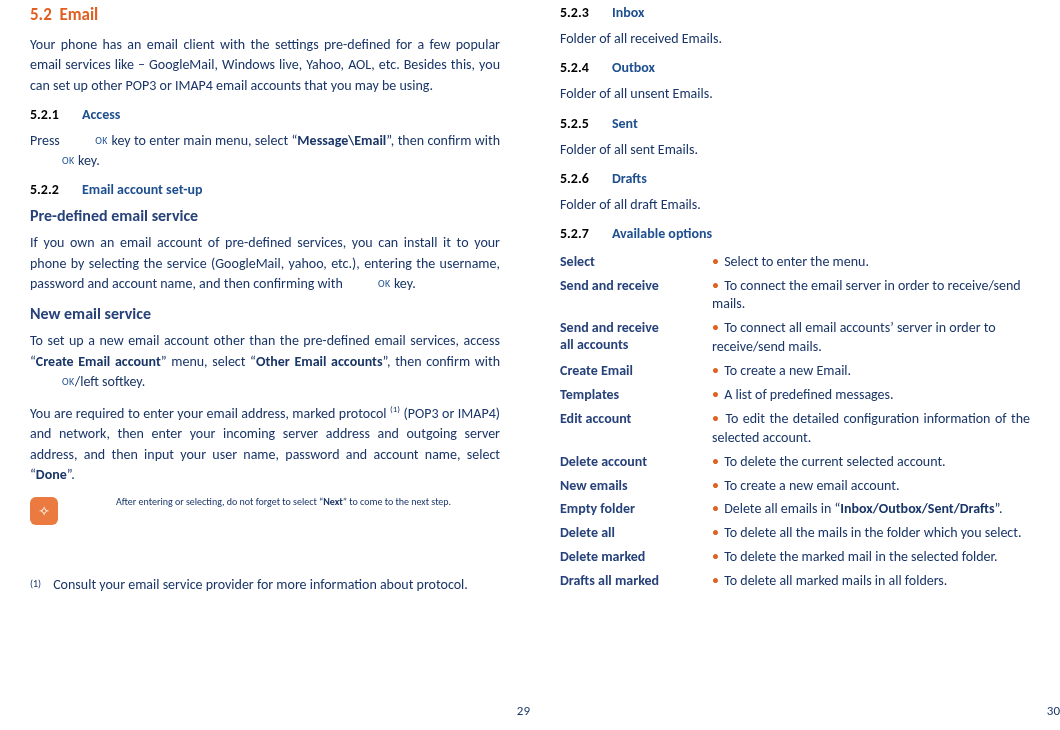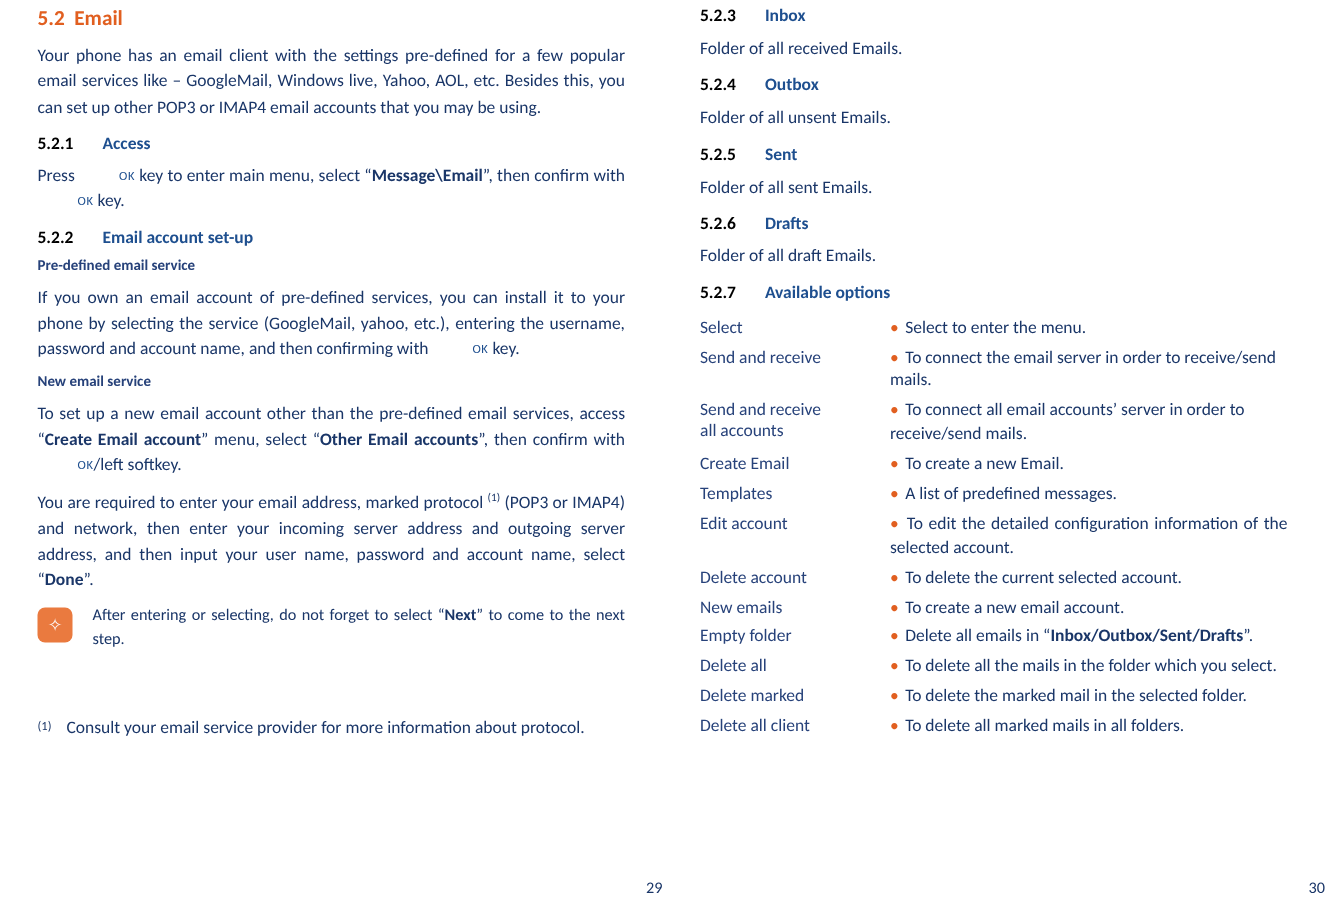--- a/index.html
+++ b/index.html
@@ -68,7 +68,7 @@
   .bold-label {
     font-weight: bold;
     margin: 8px 0;
-    font-size: 12px;
+    font-size: 16px;
     color: #27427a;
   }
   .okicon {

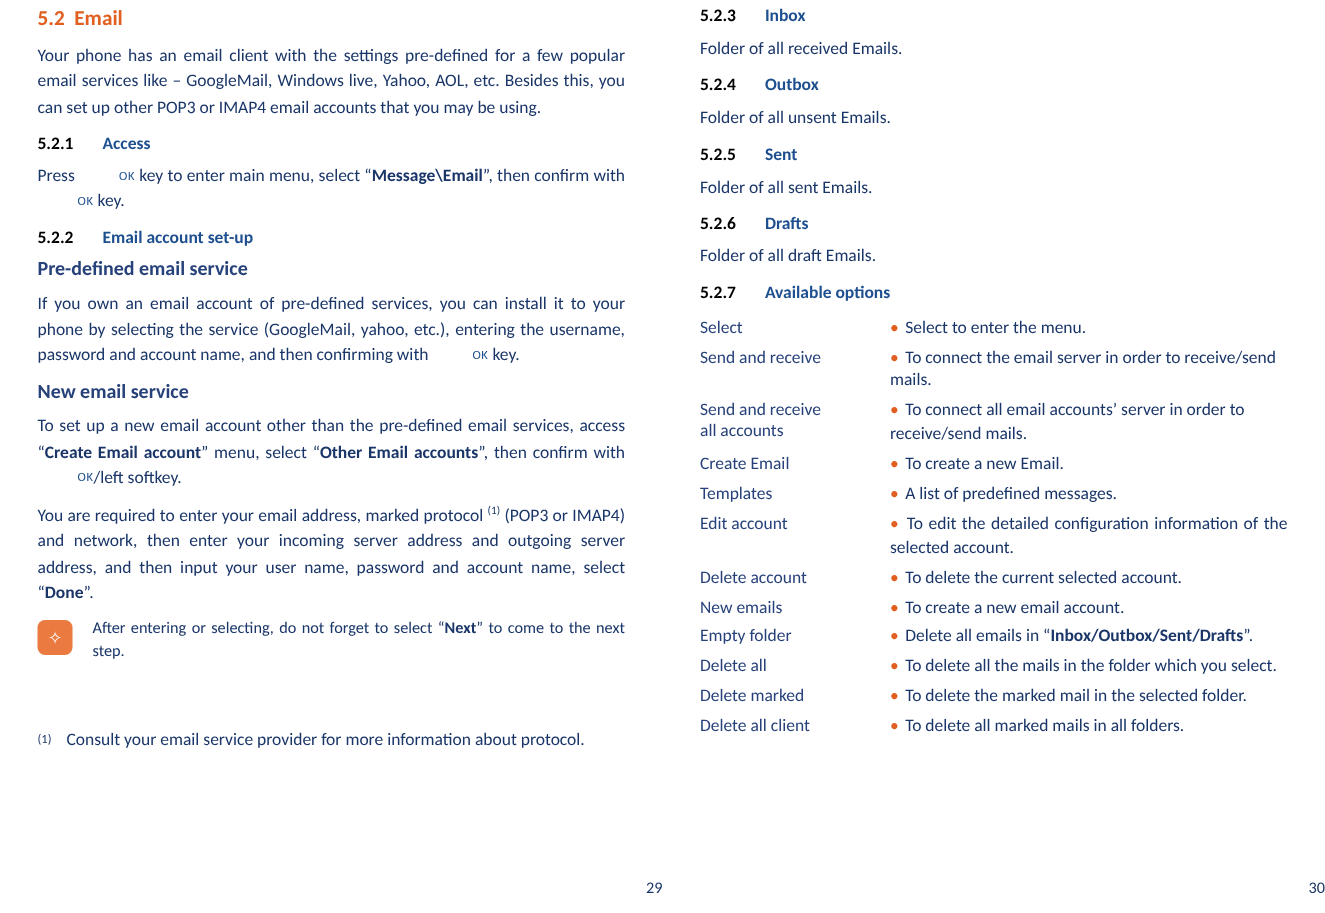--- a/index.html
+++ b/index.html
@@ -127,7 +127,7 @@
     padding: 2.5px 0;
   }
   .opt-table td.left {
-    font-weight: normal;
+    font-weight: bold;
     color: #27427a;
     width: 152px;
   }

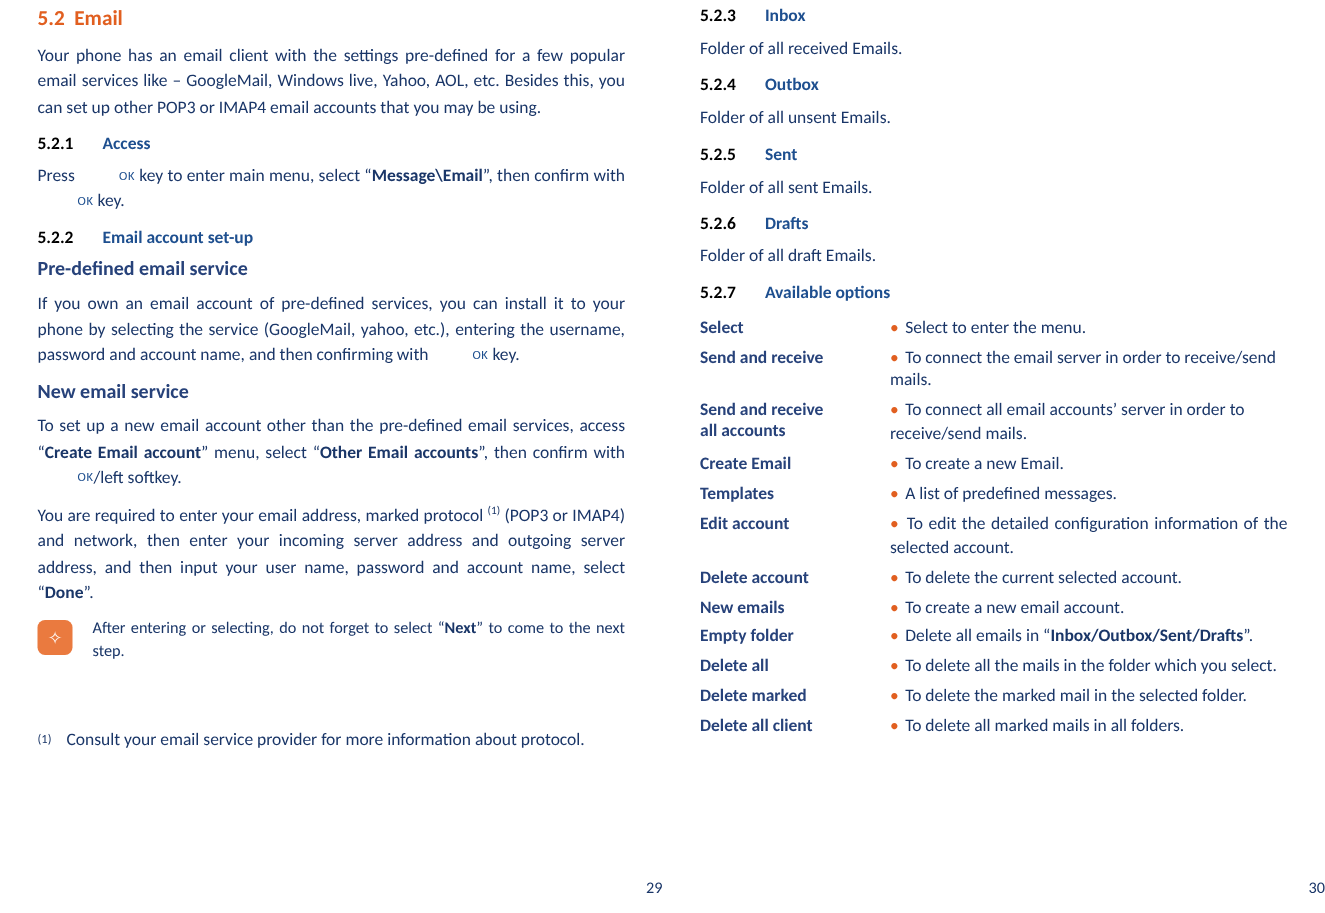--- a/index.html
+++ b/index.html
@@ -100,9 +100,10 @@
     font-size: 14px;
   }
   .note-text {
-    font-size: 13px;
+    font-size: 10px;
     line-height: 1.45;
     text-align: justify;
+    margin-left: 42px;
   }
   .footnote {
     display: flex;

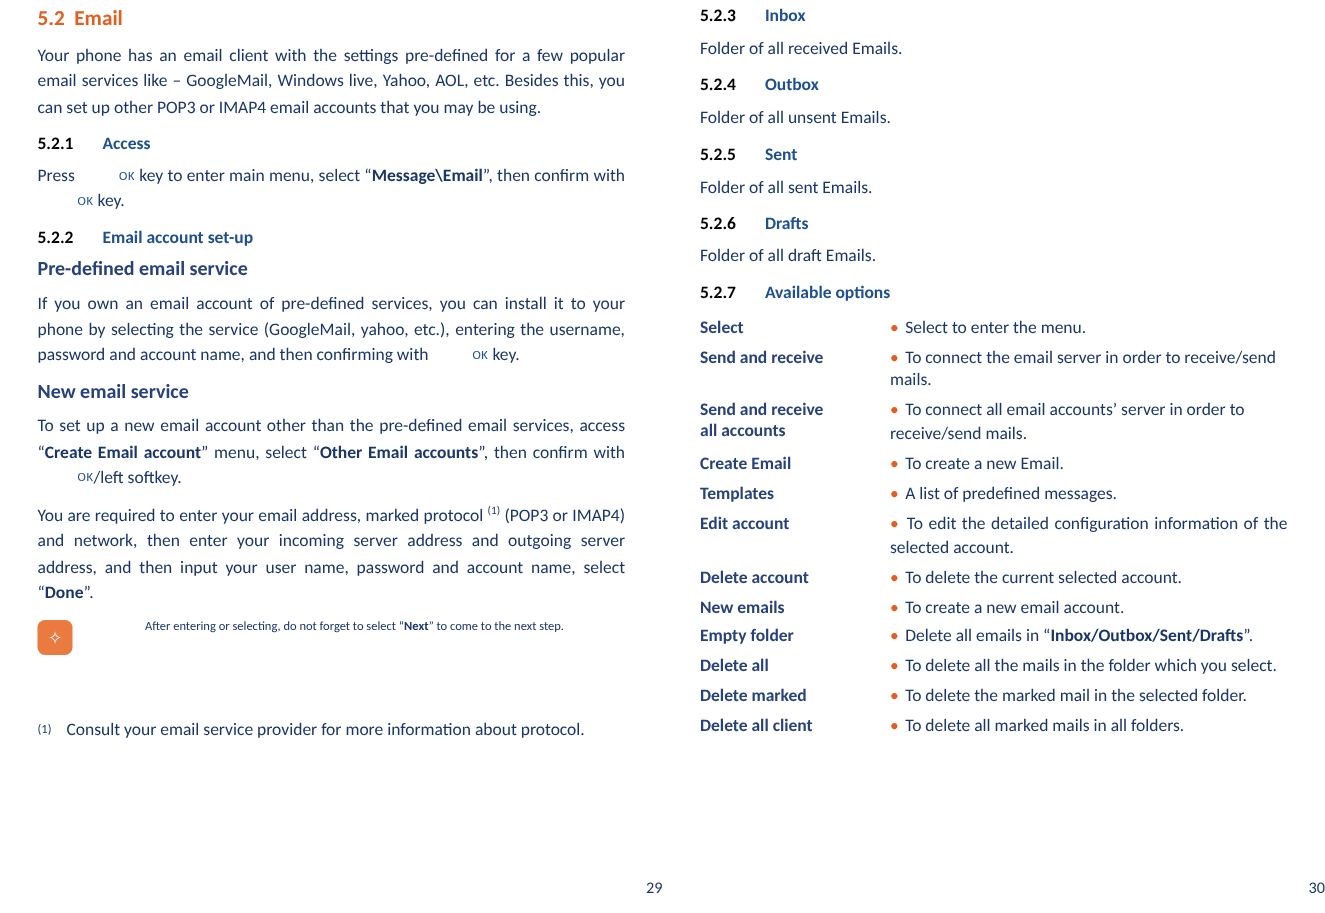--- a/index.html
+++ b/index.html
@@ -286,7 +286,7 @@
         <td class="right"><span class="bullet">•</span> <span>To delete the marked mail in the selected folder.</span></td>
       </tr>
       <tr>
-        <td class="left">Delete all client</td>
+        <td class="left">Drafts all marked</td>
         <td class="right"><span class="bullet">•</span> <span>To delete all marked mails in all folders.</span></td>
       </tr>
     </tbody>

